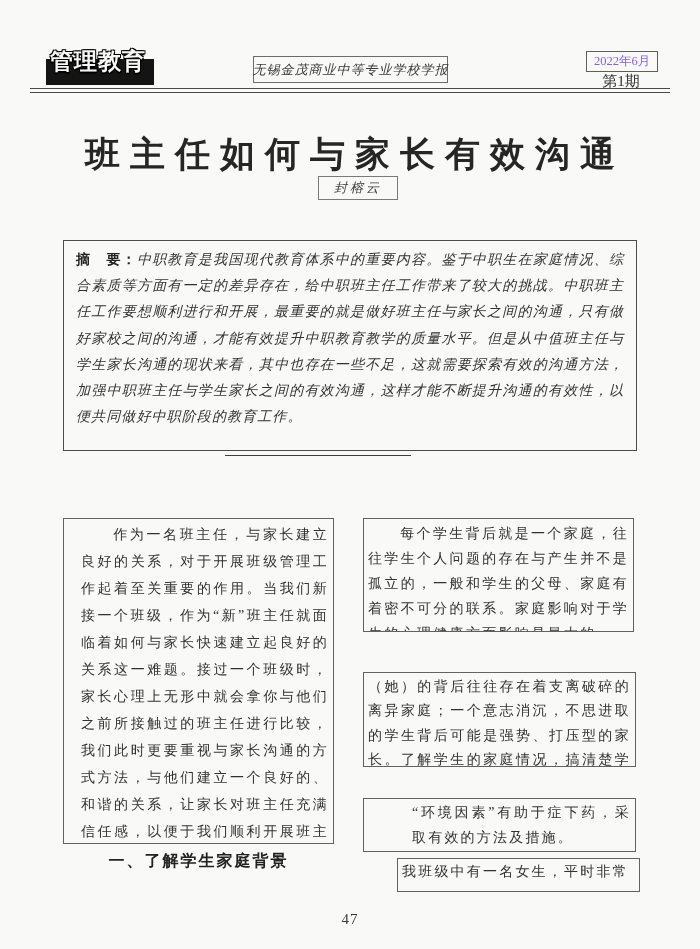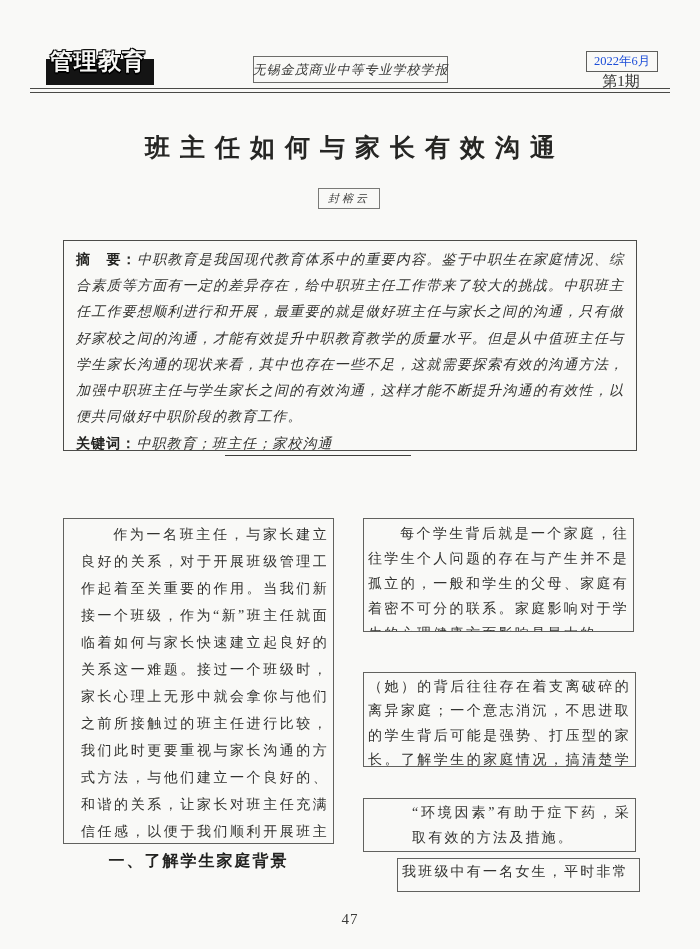--- a/index.html
+++ b/index.html
@@ -38,7 +38,7 @@
     left:586px;top:51px;width:70px;height:19px;
     border:1px solid #5f5f5c;
     display:flex;align-items:center;justify-content:center;
-    font-size:12.5px;color:#1d4ed8;white-space:nowrap;text-align:right;
+    font-size:12.5px;color:#8b5cf6;white-space:nowrap;text-align:right;
   }
   .issue-no{
     left:586px;top:72px;width:70px;

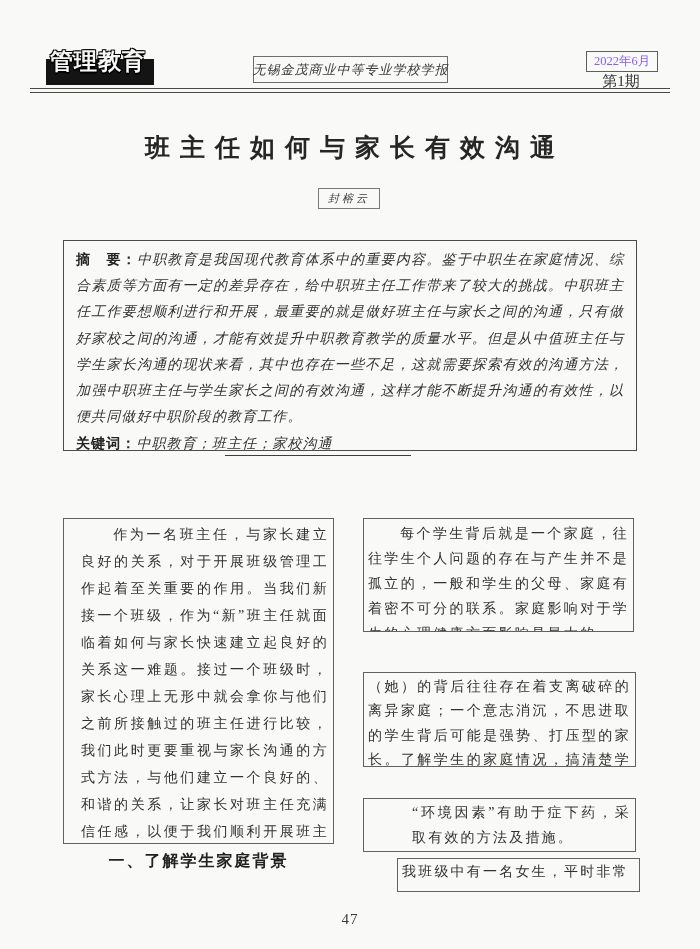--- a/index.html
+++ b/index.html
@@ -53,7 +53,7 @@
   .article-title{
     left:0;top:131px;width:700px;
     text-align:center;
-    font-size:25px;font-weight:bold;letter-spacing:10px;text-indent:10px;
+    font-size:35px;font-weight:bold;letter-spacing:10px;text-indent:10px;
     color:#262624;
   }
   .author-box{

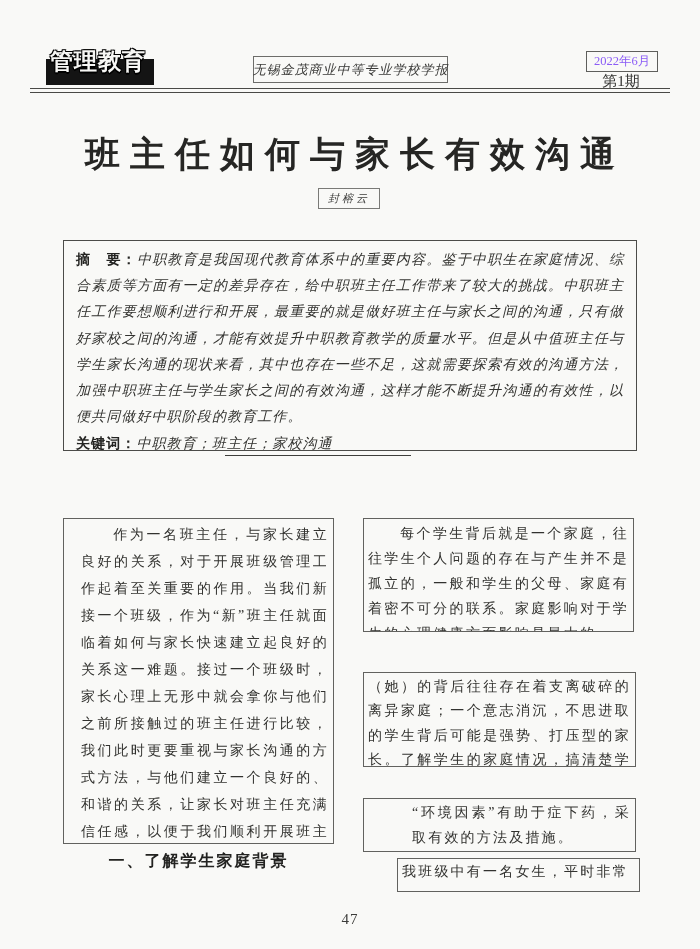--- a/index.html
+++ b/index.html
@@ -57,12 +57,12 @@
     color:#262624;
   }
   .author-box{
-    left:318px;top:188px;
+    left:318px;top:176px;
     border:1px solid #79797600;
     border:1px solid #7a7a77;
-    padding:2px 9px;
+    padding:2px 15px;
     font-style:italic;
-    font-size:11px;letter-spacing:3px;color:#3c3c3a;
+    font-size:13px;letter-spacing:3px;color:#3c3c3a;
     white-space:nowrap;
   }
 

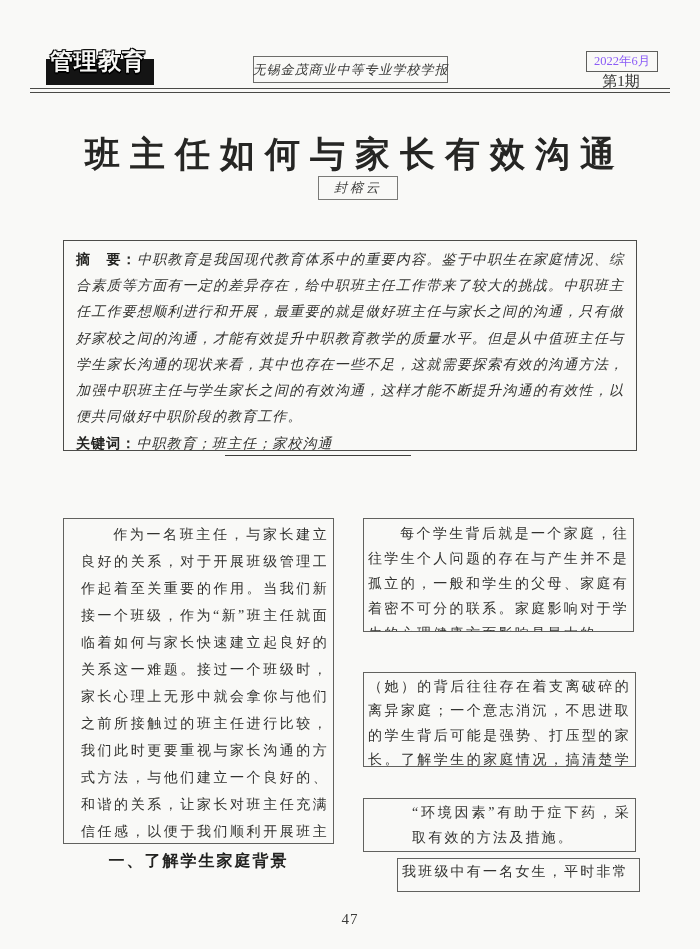--- a/index.html
+++ b/index.html
@@ -147,7 +147,6 @@
 
 <div class="abs abstract-box">
   <span class="abstract-body"><span class="inline-label">摘　要：</span><span>中职教育是我国现代教育体系中的重要内容。鉴于中职生在家庭情况、综合素质等方面有一定的差异存在，给中职班主任工作带来了较大的挑战。中职班主任工作要想顺利进行和开展，最重要的就是做好班主任与家长之间的沟通，只有做好家校之间的沟通，才能有效提升中职教育教学的质量水平。但是从中值班主任与学生家长沟通的现状来看，其中也存在一些不足，这就需要探索有效的沟通方法，加强中职班主任与学生家长之间的有效沟通，这样才能不断提升沟通的有效性，以便共同做好中职阶段的教育工作。</span></span>
-  <div class="keywords-line"><span class="inline-label">关键词：</span><span>中职教育；班主任；家校沟通</span></div>
 </div>
 
 <div class="abs separator-rule"></div>

